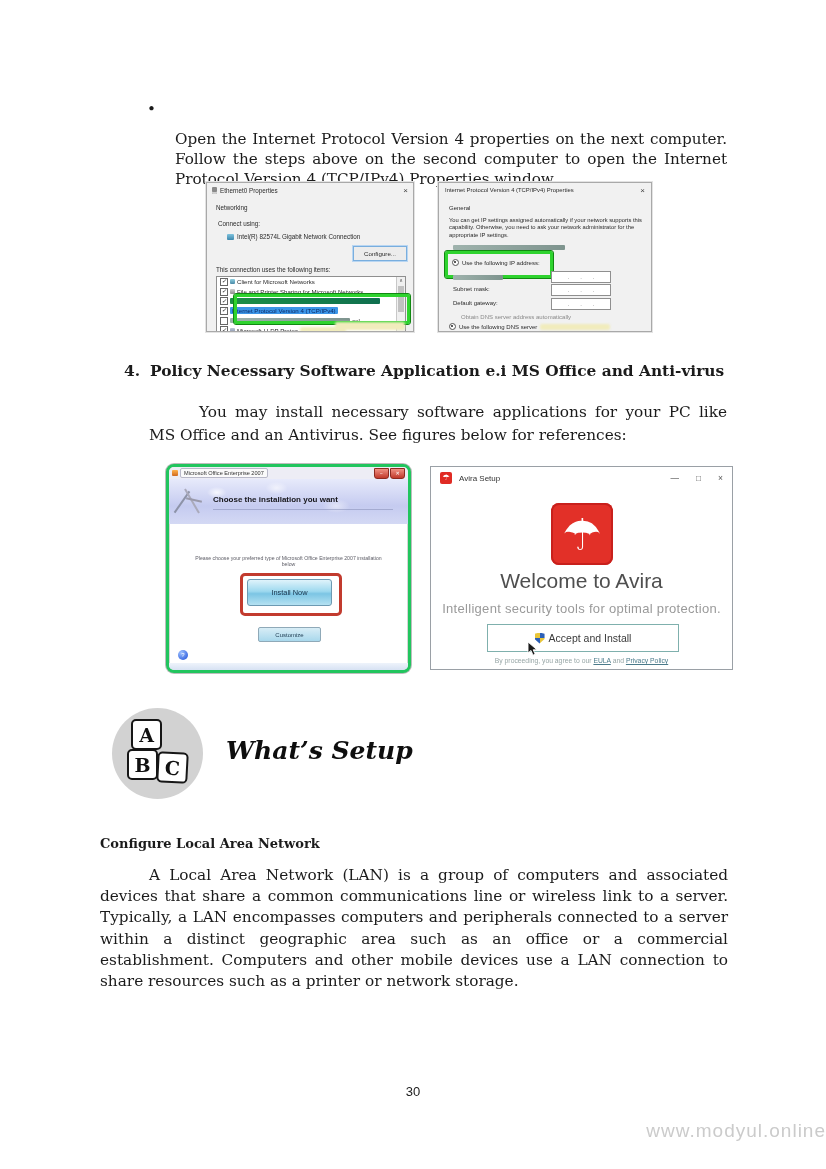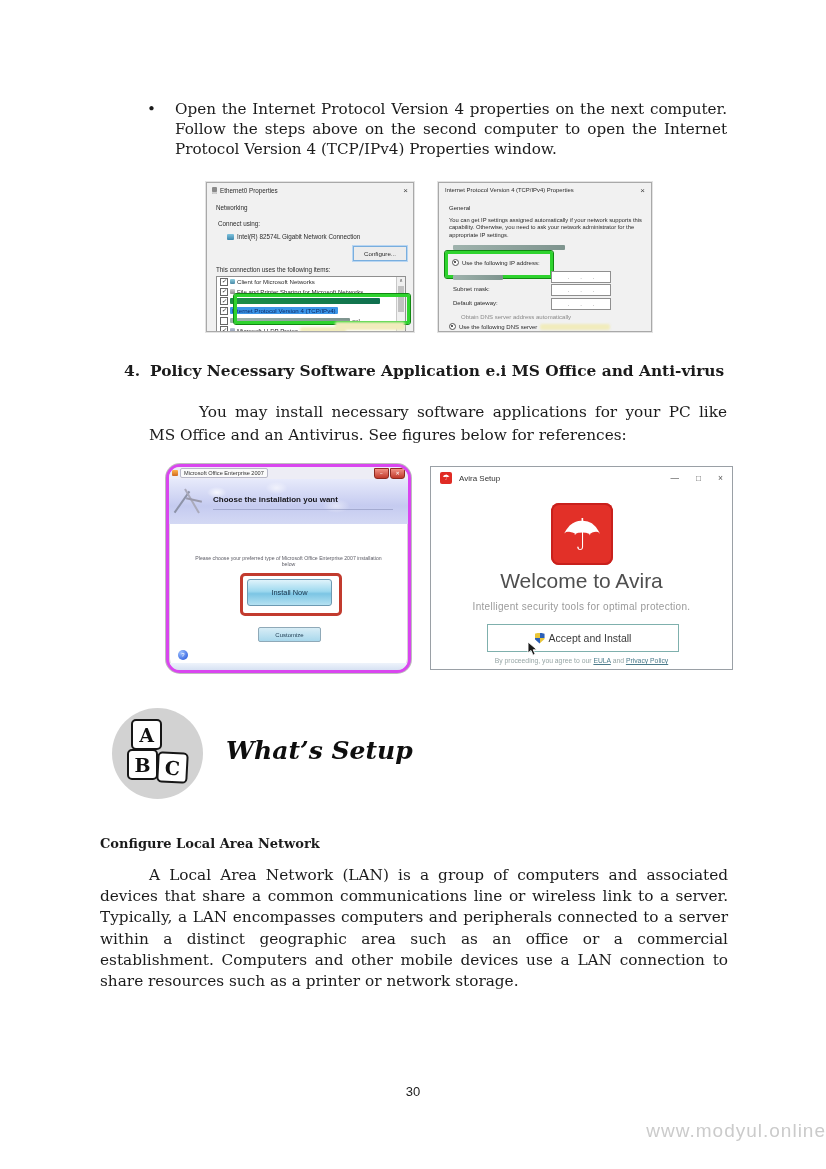--- a/index.html
+++ b/index.html
@@ -10,7 +10,7 @@
   
   .bullet-wrap{left:147px;top:100px;width:580px;display:flex;}
   .bullet-glyph{width:28px;font-size:15.2px;}
-  .bullet-text{width:552px;font-size:15.2px;line-height:19.8px;}
+  .bullet-text{width:552px;font-size:15.2px;line-height:19.8px;margin-top:30px;}
   
   .h4-wrap{left:124px;top:362px;width:606px;display:flex;font-weight:bold;font-size:15.4px;white-space:nowrap;}
   .h4-num{width:26px;}

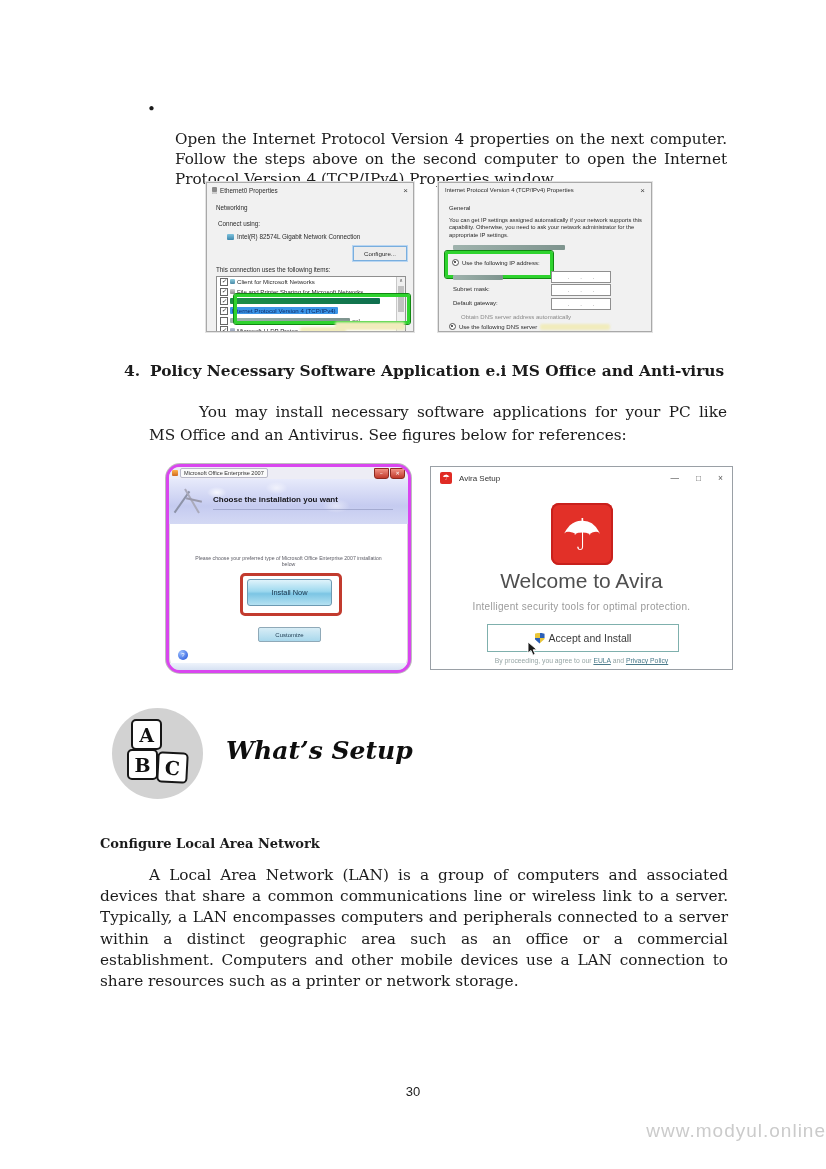--- a/index.html
+++ b/index.html
@@ -63,7 +63,7 @@
   .ip-label{position:absolute;font-size:6px;}
   .dim{color:#8a8a8a;}
   
-  .win-office{left:166px;top:464px;width:239px;height:203px;background:#fff;border:3px solid #d946ef;border-radius:14px;
+  .win-office{left:166px;top:464px;width:239px;height:203px;background:#fff;border:3px solid #22c55e;border-radius:8px;
               box-shadow:inset 0 0 0 1px #d5d5d5, 0 0 0 1px #bdbdbd;font-size:6px;}
   .o-titlebar{position:absolute;left:0;top:0;right:0;height:12px;background:#ededf5;display:flex;align-items:center;padding:0 3px;gap:2px;}
   .o-ico{width:6px;height:6px;background:linear-gradient(#ffb24a,#d06a1f);border-radius:1px;}

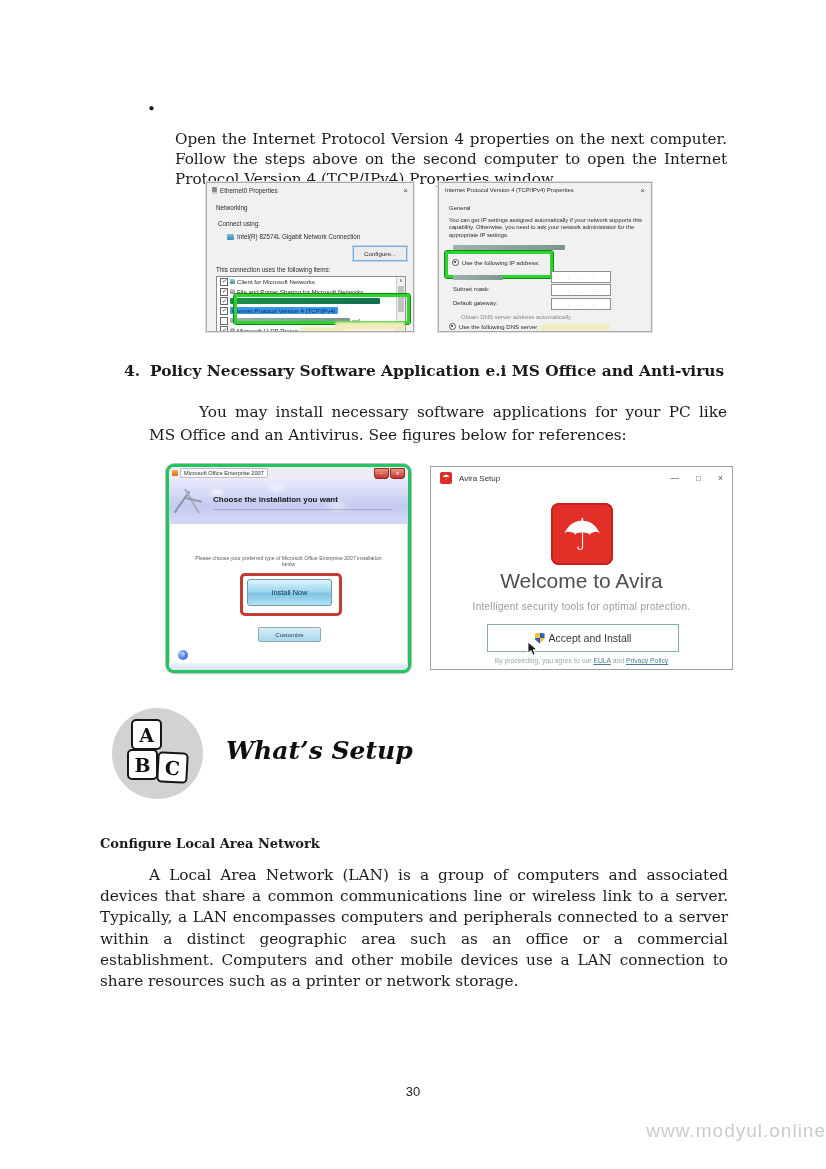--- a/index.html
+++ b/index.html
@@ -100,7 +100,7 @@
   .a-logo{position:absolute;left:120px;top:36px;width:62px;height:62px;background:#e23028;border-radius:8px;
           display:flex;align-items:center;justify-content:center;color:#fff;font-size:44px;box-shadow:inset 0 0 0 2px #c8201c;}
   .a-welcome{position:absolute;left:0;top:102px;width:100%;text-align:center;font-size:21px;color:#4f4f4f;}
-  .a-sub{position:absolute;left:0;top:134px;width:100%;text-align:center;font-size:10px;color:#9a9a9a;letter-spacing:.3px;}
+  .a-sub{position:absolute;left:0;top:134px;width:100%;text-align:center;font-size:13px;color:#9a9a9a;letter-spacing:.3px;}
   .a-accept{position:absolute;left:56px;top:157px;width:190px;height:26px;background:#fff;border:1px solid #7fb0ad;
             display:flex;align-items:center;justify-content:center;gap:4px;font-size:10.5px;color:#3a3a3a;}
   .shield{width:10px;height:11px;clip-path:polygon(50% 0,100% 12%,100% 58%,50% 100%,0 58%,0 12%);

